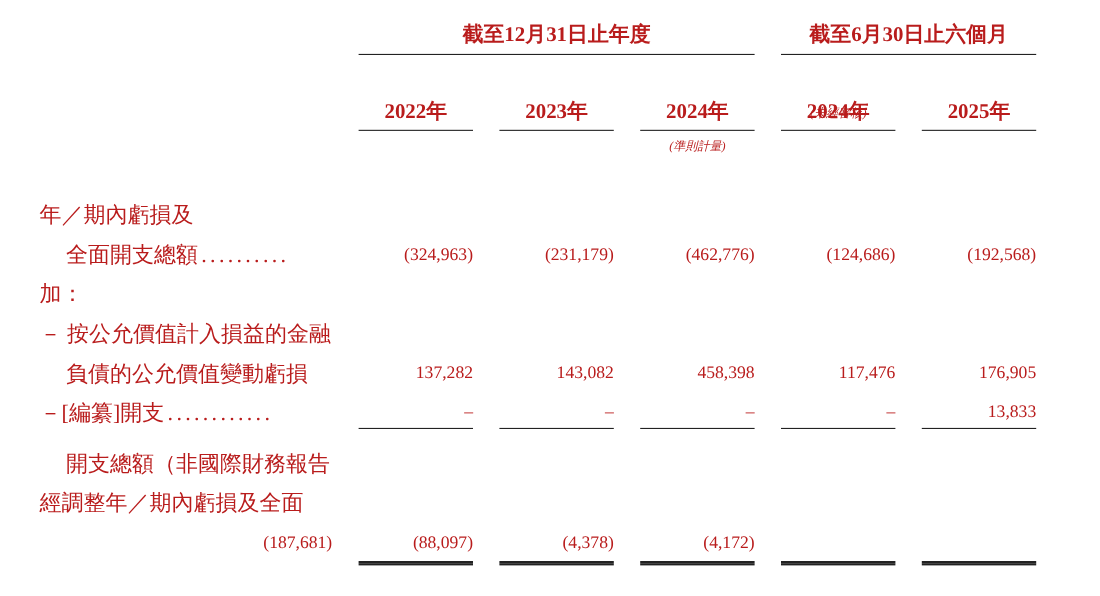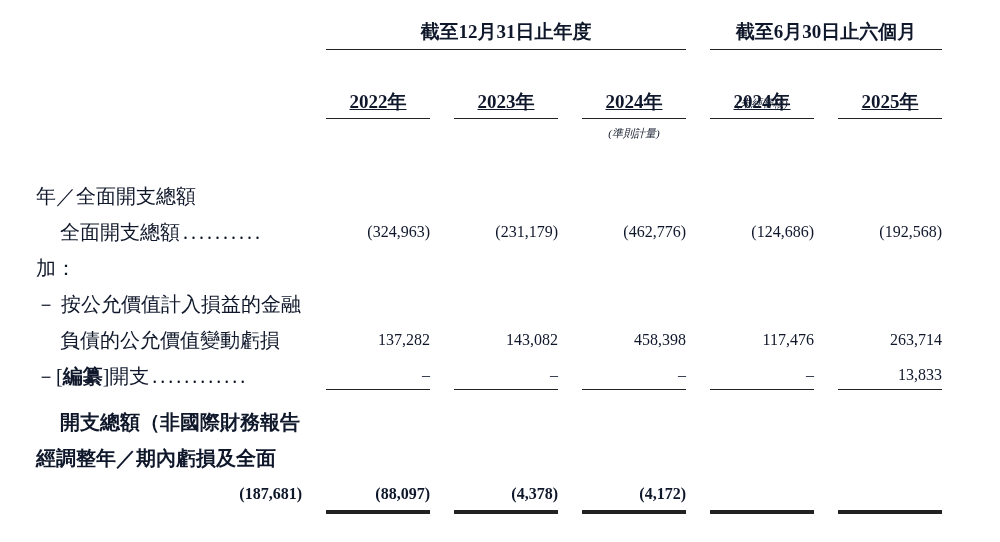--- a/index.html
+++ b/index.html
@@ -9,7 +9,7 @@
     width: 1000px;
     height: 542px;
     background: #ffffff;
-    color: #0f172a;
+    color: #b91c1c;
     font-family: "Liberation Serif", "DejaVu Serif", serif;
     padding: 12px 0 0 36px;
     overflow: hidden;

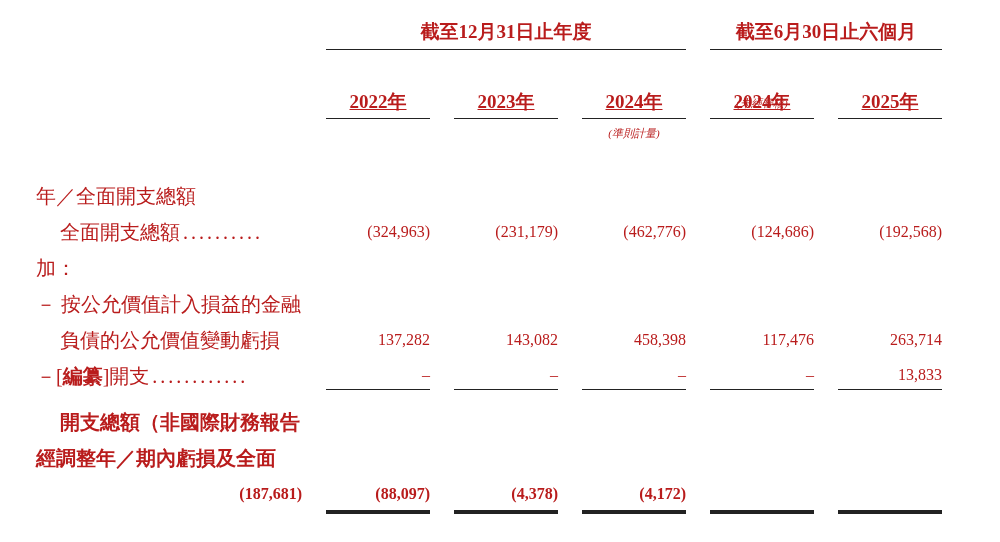--- a/index.html
+++ b/index.html
@@ -41,7 +41,6 @@
     border-bottom: 1.5px solid #222222;
     padding-bottom: 4px;
     white-space: nowrap;
-    text-decoration: underline;
   }
   .yr1 { grid-column: 2; } .yr2 { grid-column: 3; } .yr3 { grid-column: 4; }
   .yr4 { grid-column: 5; } .yr5 { grid-column: 6; margin-top: 40px; }

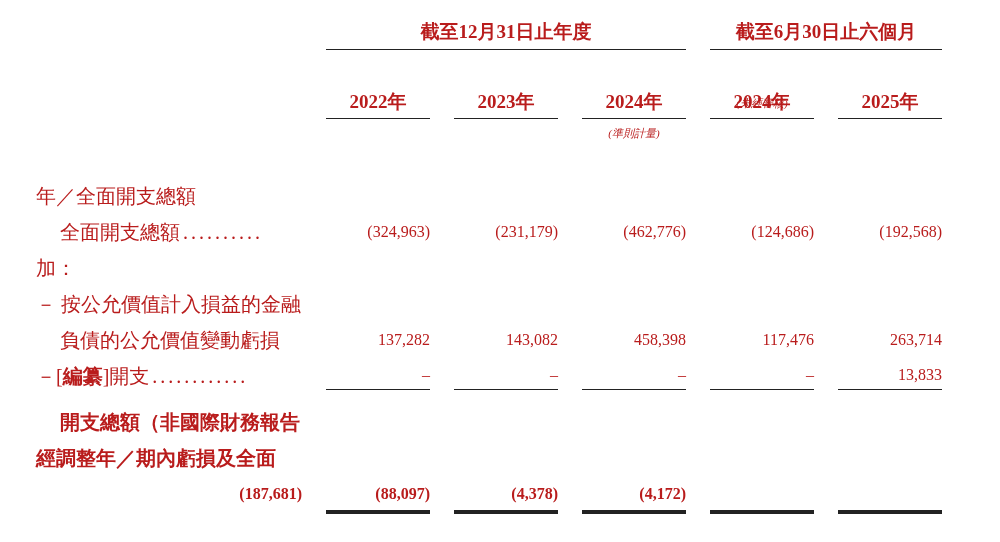--- a/index.html
+++ b/index.html
@@ -118,7 +118,7 @@
   <div class="spacer"></div>
 
   <div class="row dline">
-    <div class="lbl">年／全面開支總額</div>
+    <div class="lbl">年／期內虧損及</div>
   </div>
 
   <div class="row dline">

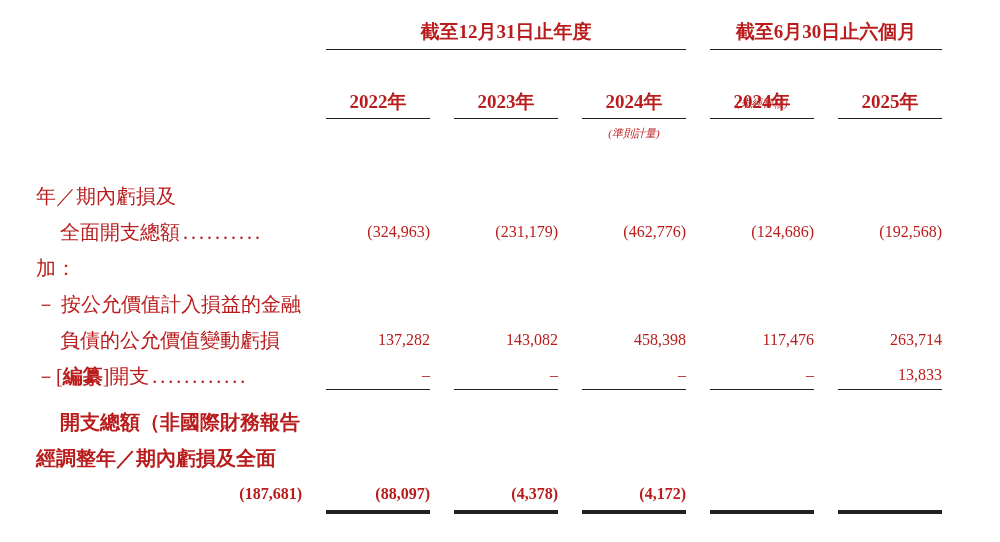--- a/index.html
+++ b/index.html
@@ -144,7 +144,7 @@
     <div class="num">143,082</div>
     <div class="num">458,398</div>
     <div class="num">117,476</div>
-    <div class="num">263,714</div>
+    <div class="num">176,905</div>
   </div>
 
   <div class="row dline">

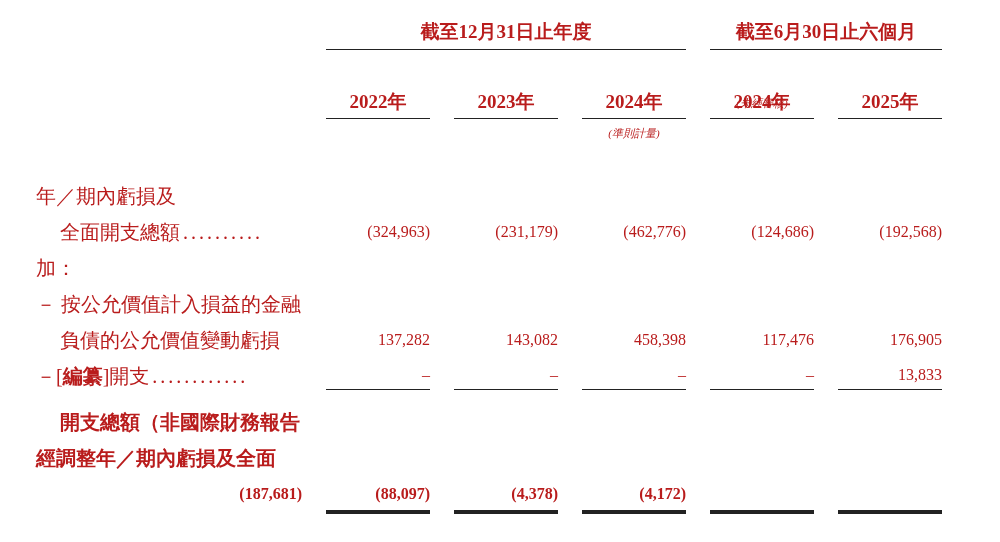--- a/index.html
+++ b/index.html
@@ -73,7 +73,7 @@
     white-space: nowrap;
   }
   .uline { border-bottom: 1.5px solid #222222; }
-  .bold { font-weight: bold; }
+  .bold { font-weight: normal; }
   .dots { letter-spacing: 3px; margin-left: 3px; }
   .dbl-row { height: 12px; align-items: start; }
   .dbl {

